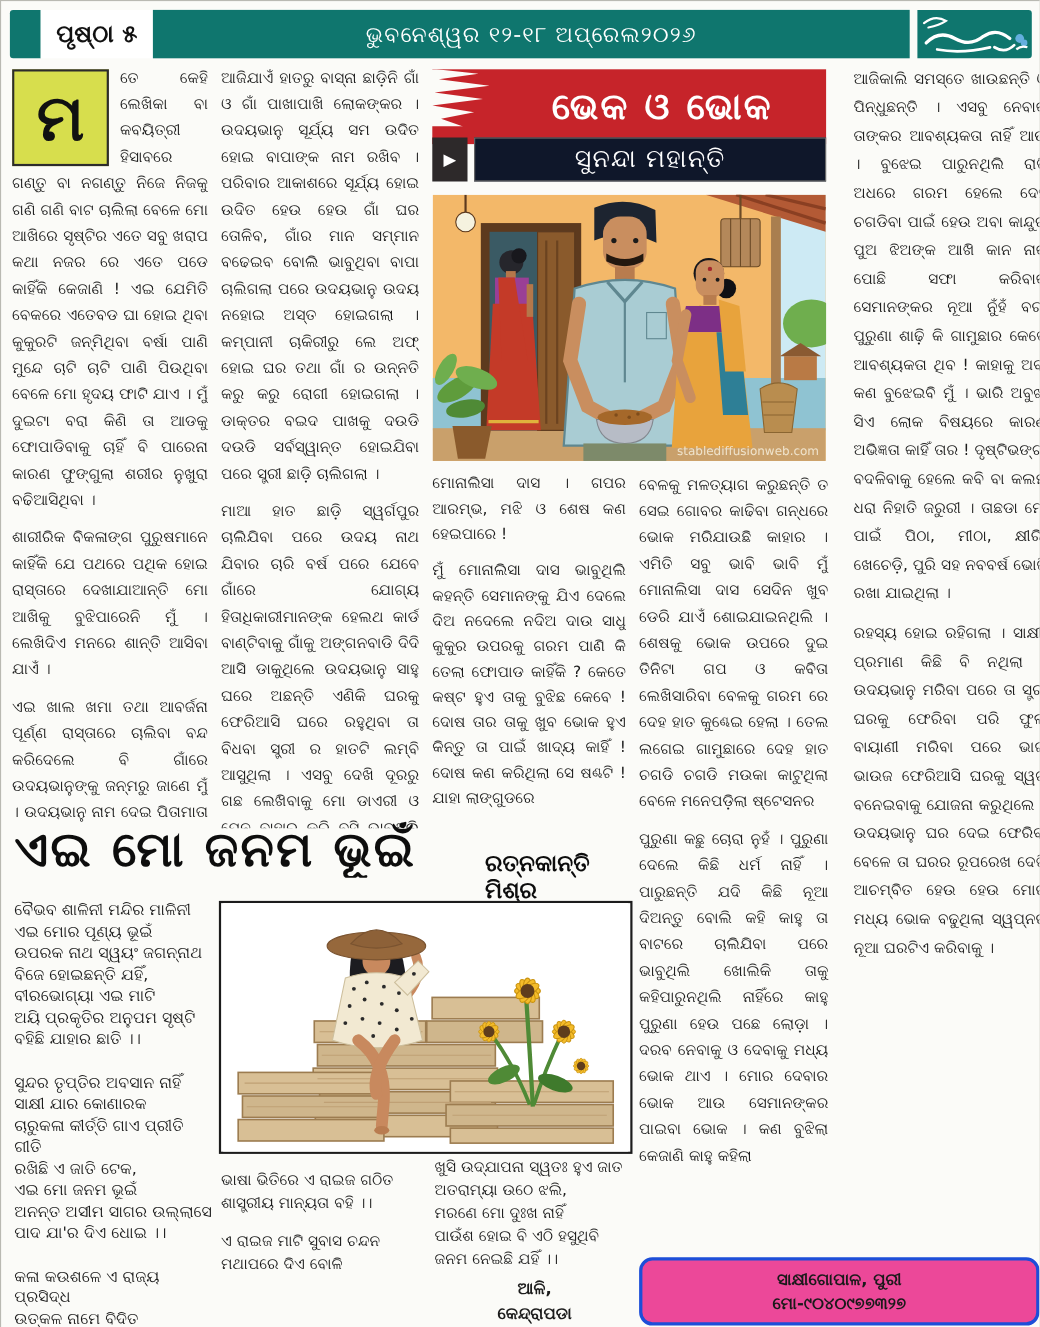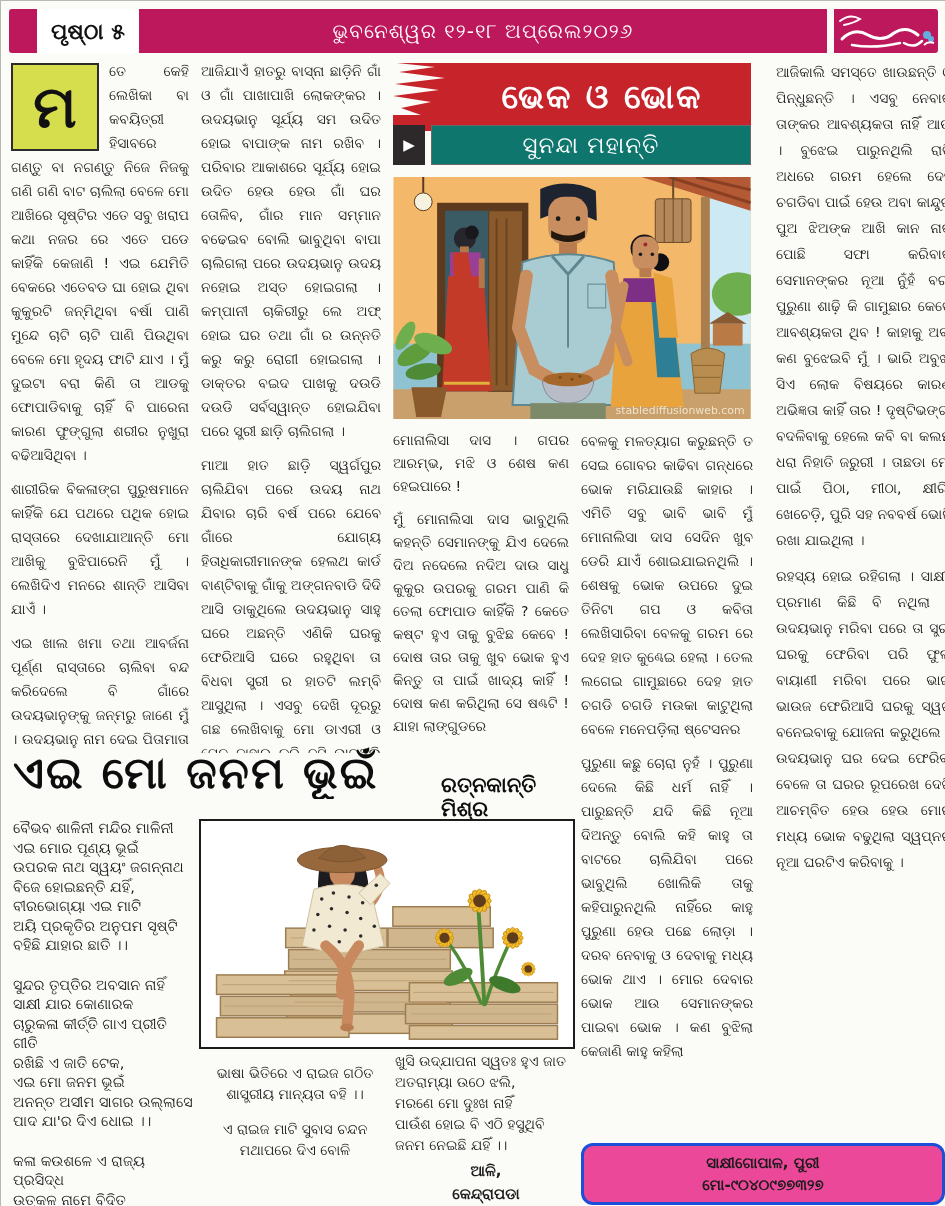--- a/index.html
+++ b/index.html
@@ -7,7 +7,7 @@
         box-shadow:0 0 6px rgba(0,0,0,.4);overflow:hidden;border:1px solid #b9b9b2;}
   
   .header{position:absolute;left:8px;top:8px;width:929px;height:44px;display:flex;}
-  .hdr-dark{background:#be185d;}
+  .hdr-dark{background:#0f766e;}
   .left-stub{width:28px;height:100%;border-radius:3px 0 0 3px;}
   .page-label{width:102px;height:100%;background:#ffffff;display:flex;align-items:center;justify-content:center;
               font-size:22px;font-weight:bold;color:#111;}

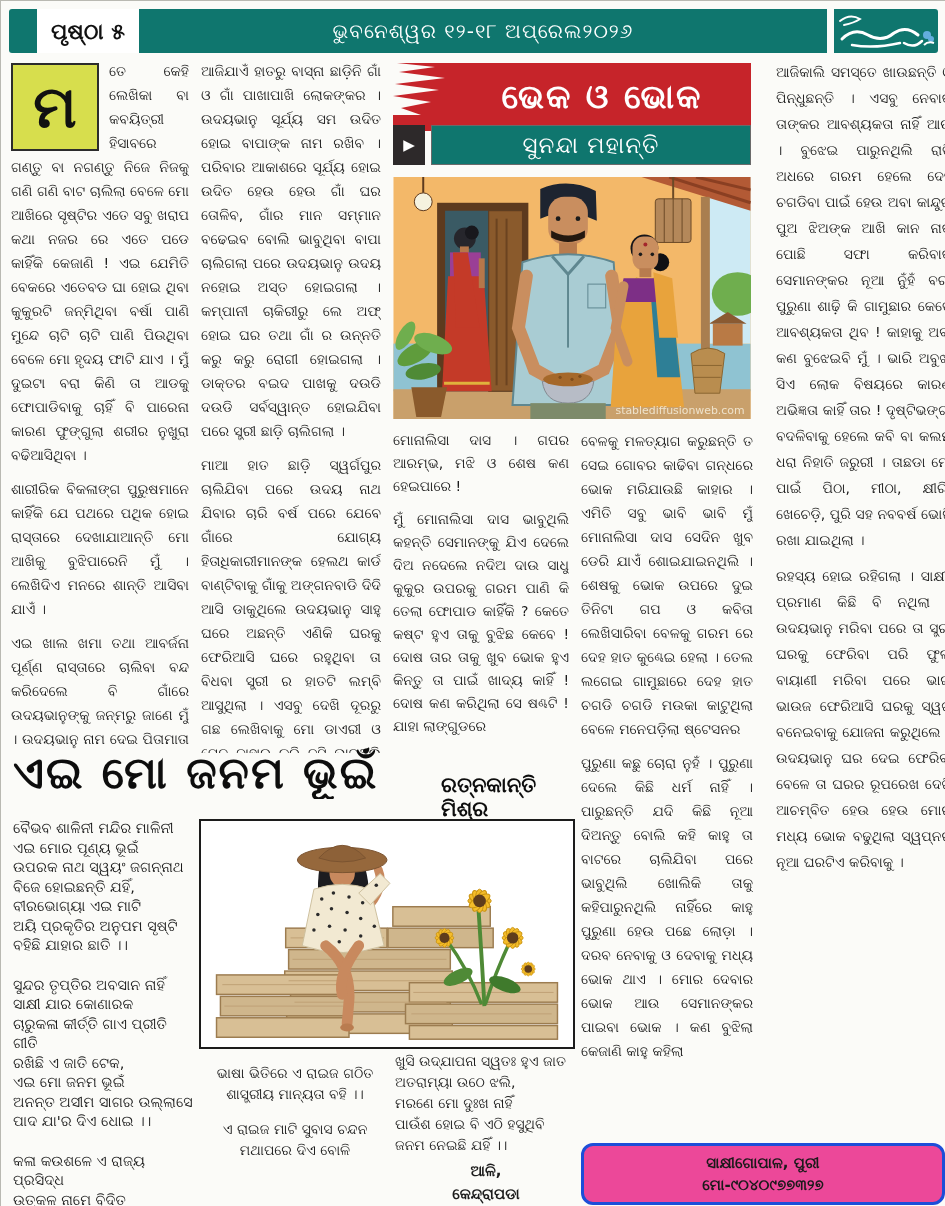--- a/index.html
+++ b/index.html
@@ -33,7 +33,7 @@
   .author-row{position:absolute;left:392px;top:124px;width:358px;height:40px;display:flex;}
   .play-box{width:32px;height:40px;background:#2d292a;display:flex;align-items:center;justify-content:center;
             color:#fff;font-size:15px;margin-right:6px;}
-  .author-bar{flex:1;background:#0f766e;border:1px solid #6a6a6a;display:flex;align-items:center;
+  .author-bar{flex:1;background:#0f172a;border:1px solid #6a6a6a;display:flex;align-items:center;
               justify-content:center;color:#fff;font-size:23px;letter-spacing:1px;}
   .illus1{position:absolute;left:392px;top:176px;width:358px;height:242px;}
   

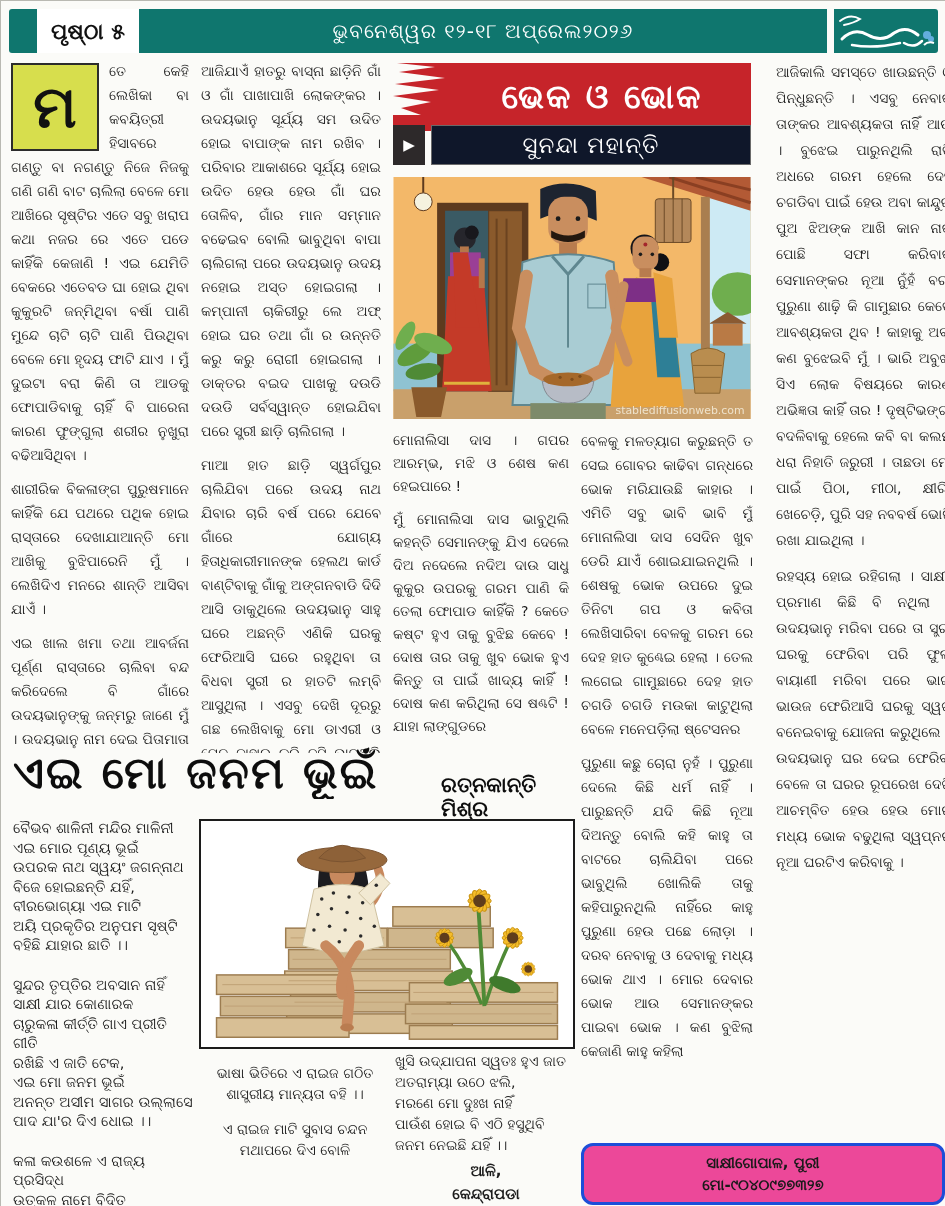--- a/index.html
+++ b/index.html
@@ -46,7 +46,7 @@
   .illus2{position:absolute;left:198px;top:818px;width:376px;height:230px;background:#fff;border:2px solid #1c1c1c;
           box-sizing:border-box;}
   .cap-left{position:absolute;left:200px;top:1062px;width:188px;font-size:14px;line-height:21px;color:#1c1c1c;}
-  .cap-left .blk{margin-bottom:14px;text-align:center;}
+  .cap-left .blk{margin-bottom:14px;}
   .cap-right{position:absolute;left:394px;top:1050px;width:182px;font-size:14px;line-height:21px;color:#1c1c1c;}
   .signature{margin-top:4px;text-align:center;font-weight:bold;font-size:15px;line-height:23px;}
   

